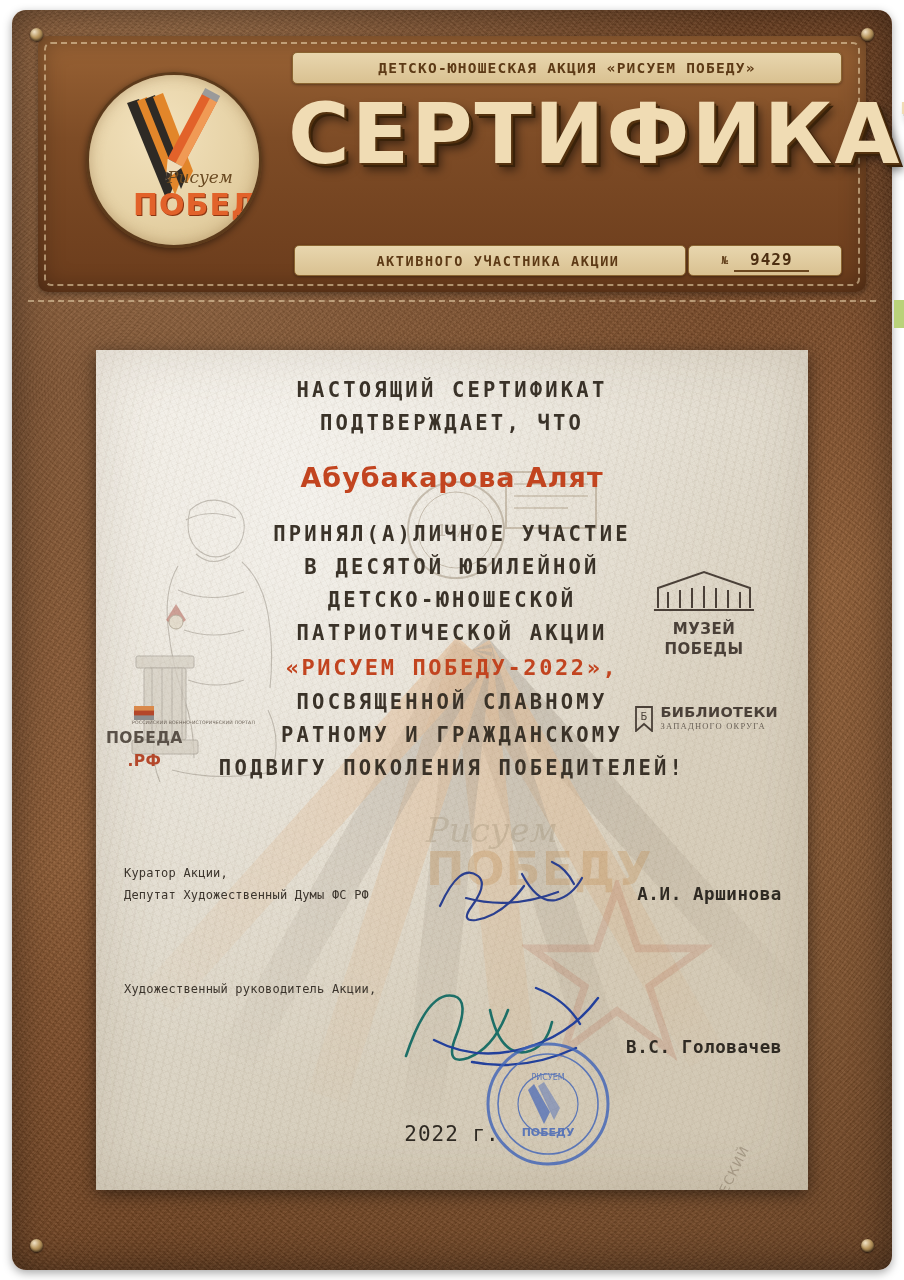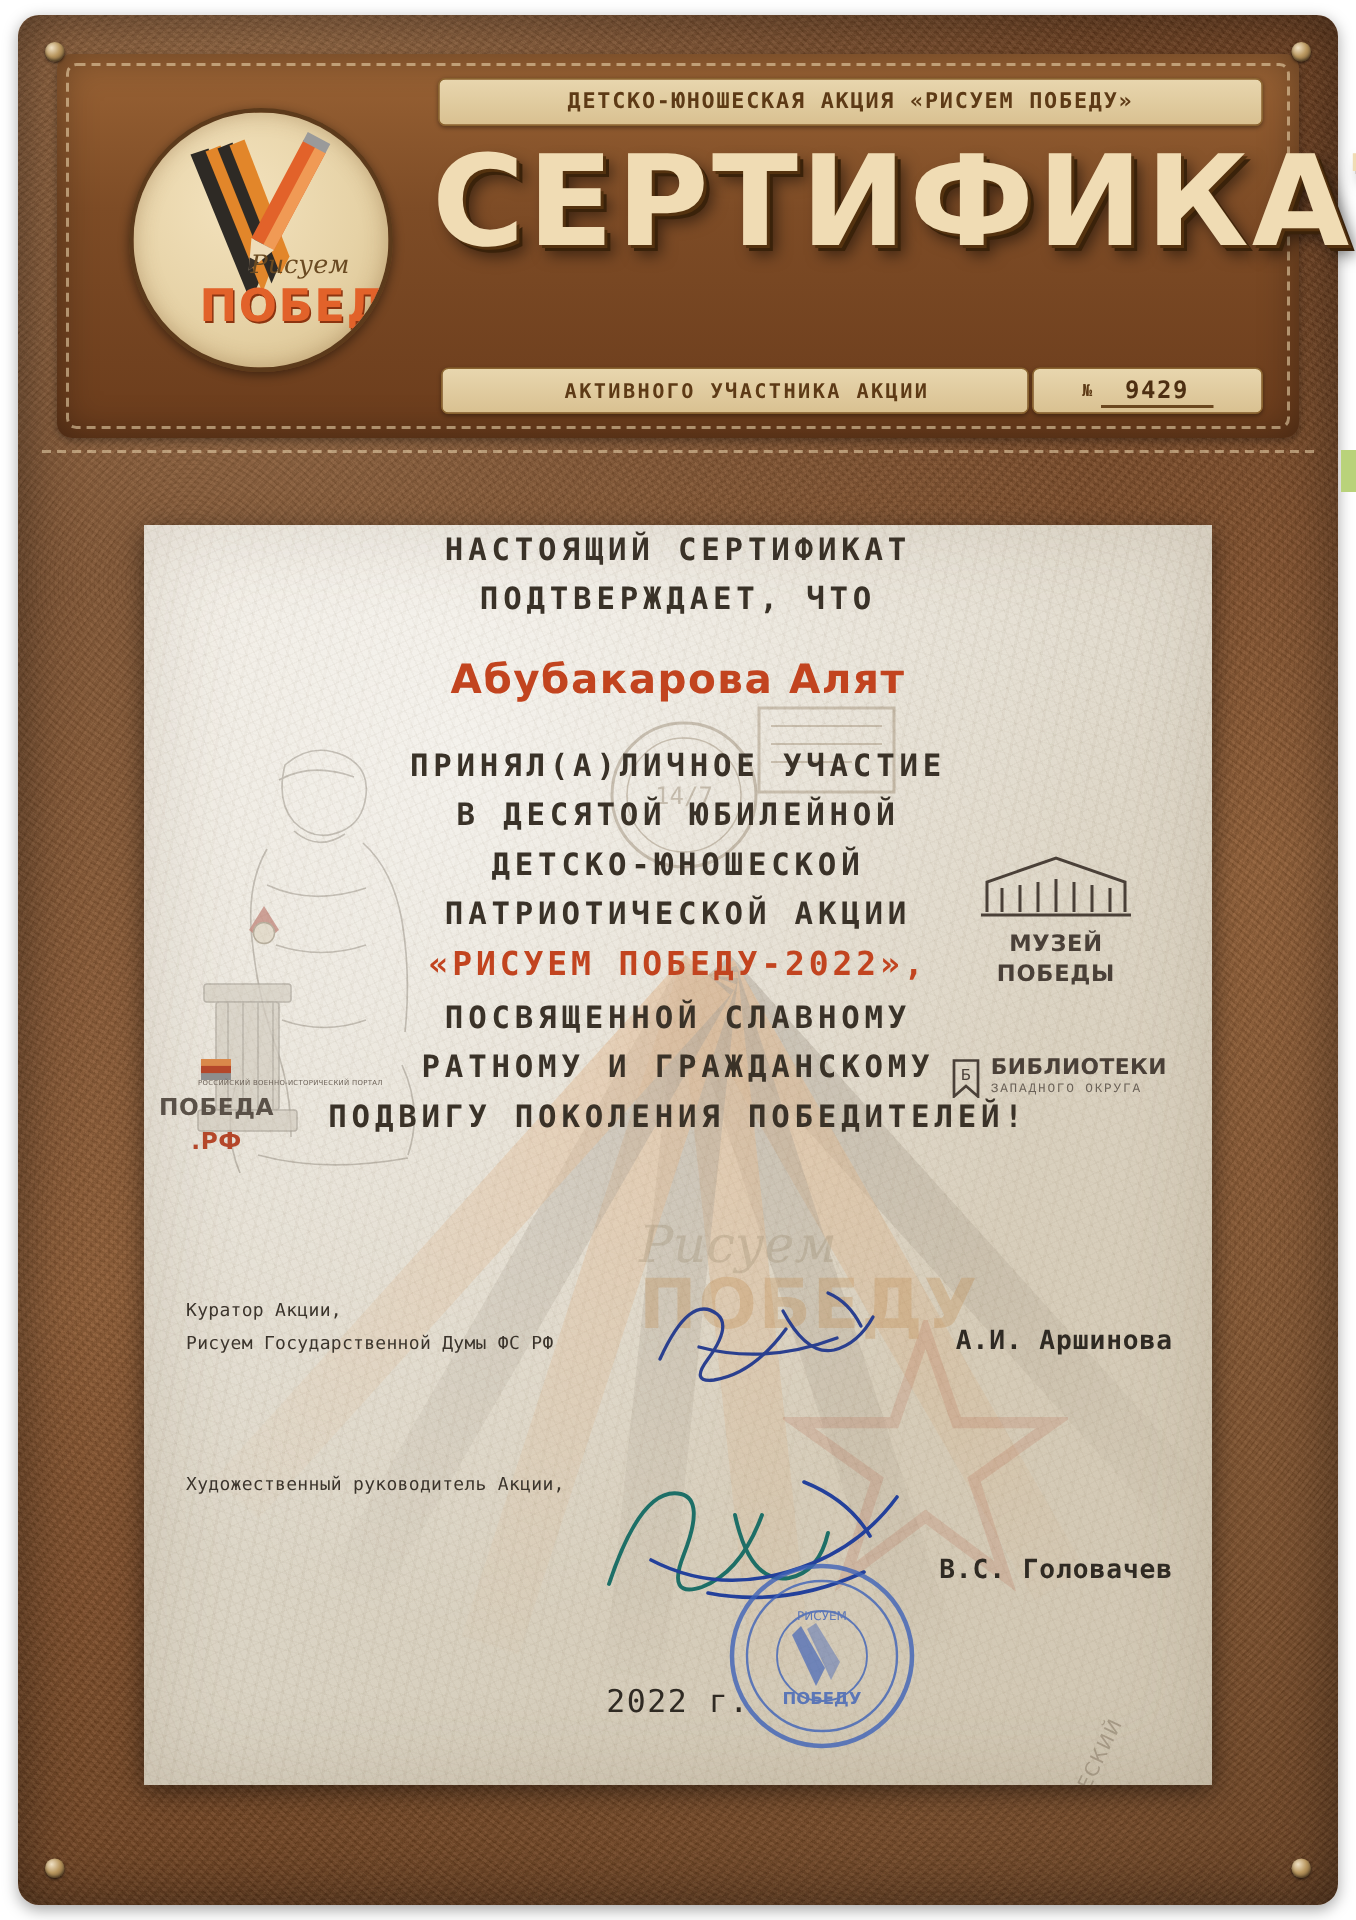--- a/index.html
+++ b/index.html
@@ -314,6 +314,7 @@
     position: relative;
     z-index: 3;
     text-align: center;
+    padding-top: 24px;
   }
   .line-main {
     font-family: "DejaVu Sans Mono", monospace;

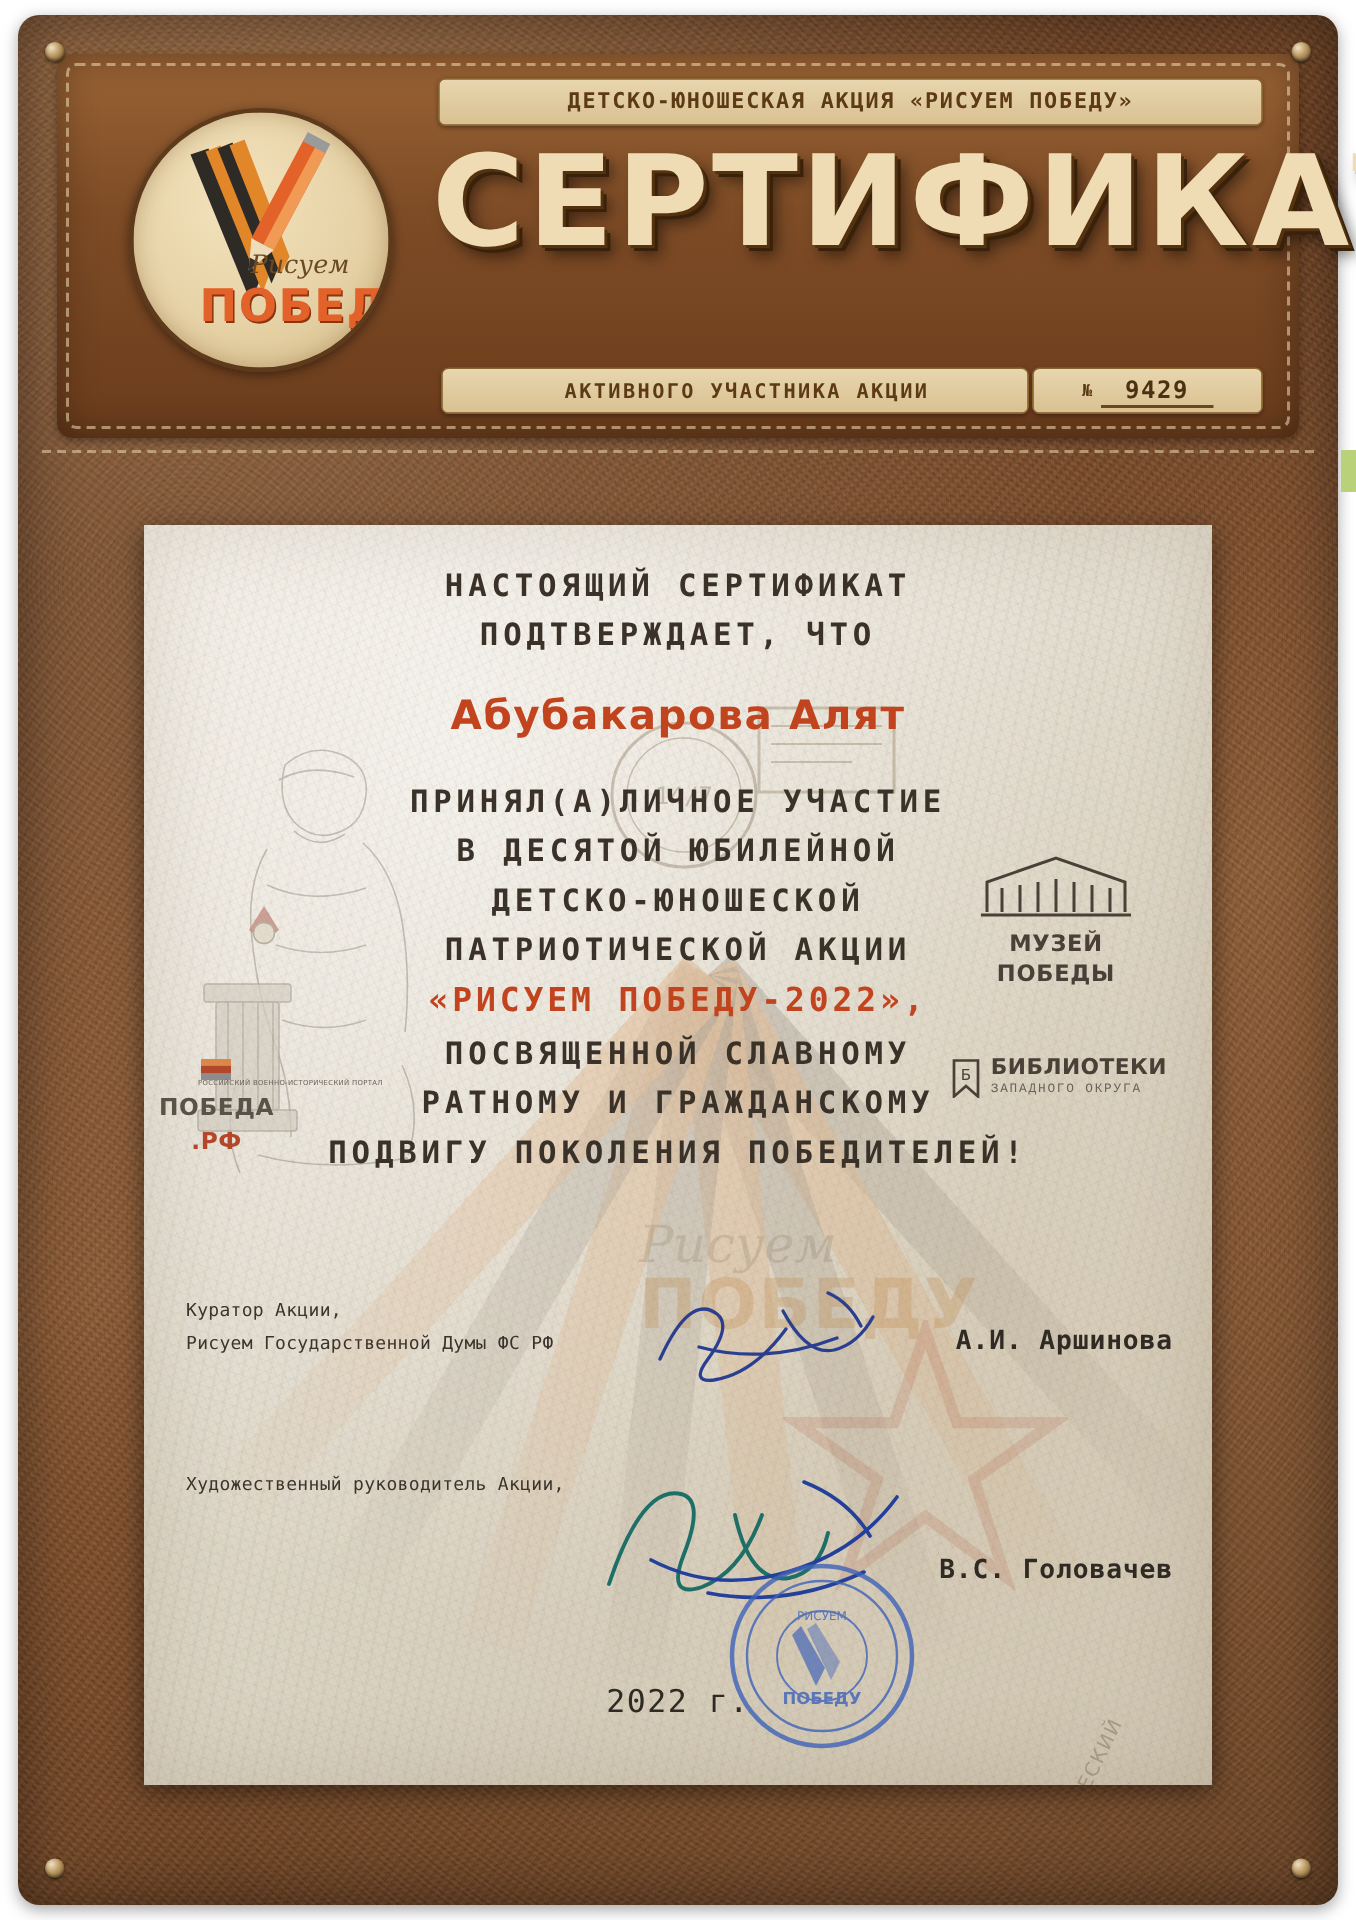--- a/index.html
+++ b/index.html
@@ -411,7 +411,7 @@
     line-height: 15px;
   }
   .badge-library .lb-sub {
-    font-family: Liberation Mono, monospace;
+    font-family: Liberation Serif, serif;
     font-size: 8.5px;
     color: #6b6258;
     letter-spacing: 1.2px;

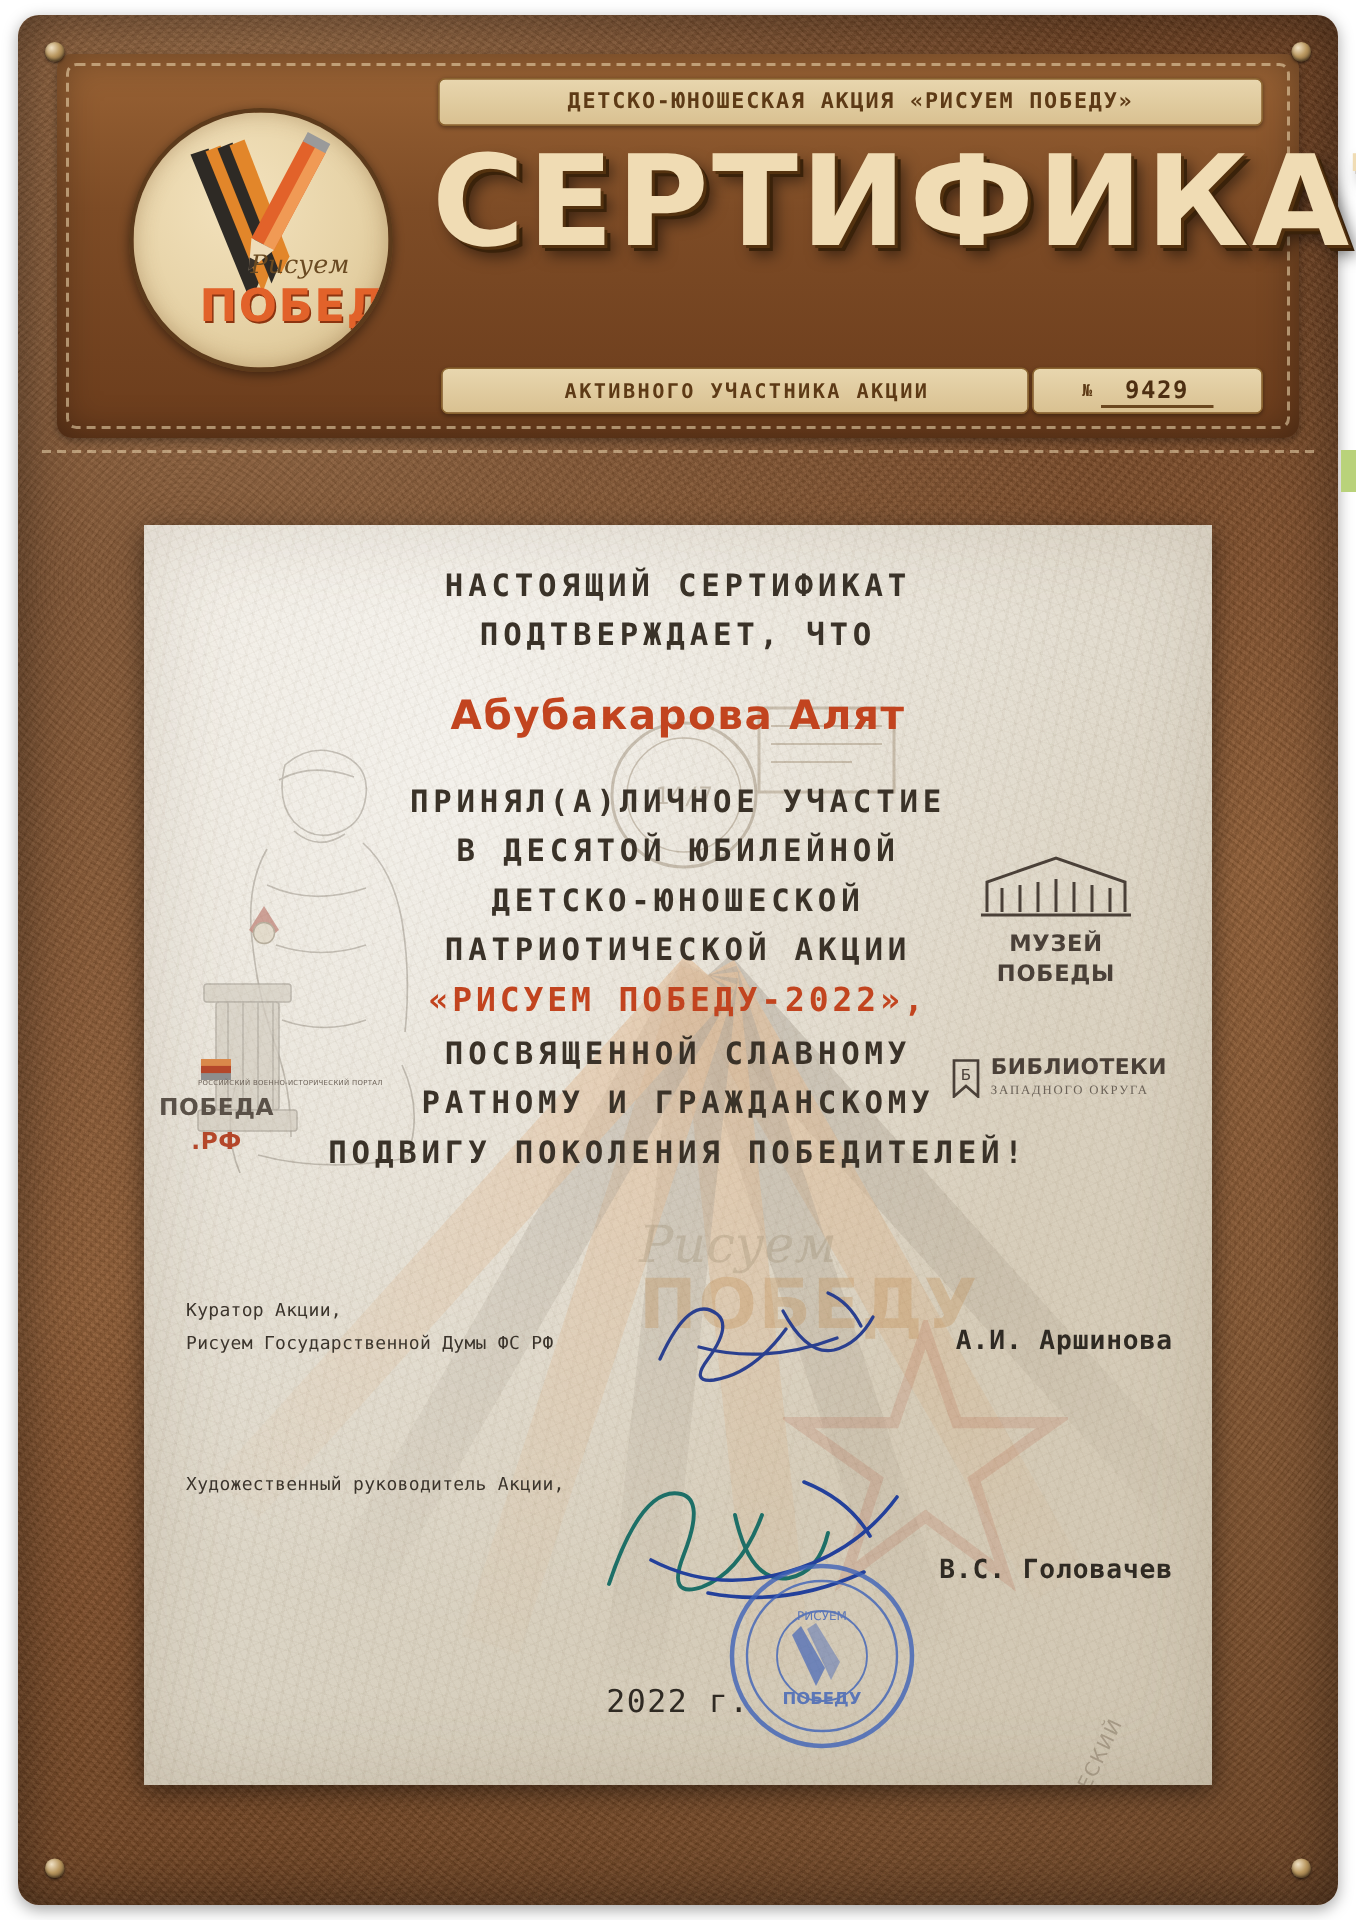--- a/index.html
+++ b/index.html
@@ -700,7 +700,7 @@
 
     <div class="sig-block sig1">
       <div class="sig-role">Куратор Акции,</div>
-      <div class="sig-role">Рисуем Государственной Думы ФС РФ</div>
+      <div class="sig-role">Депутат Художественный Думы ФС РФ</div>
       <div class="sig-name">А.И. Аршинова</div>
     </div>
 

